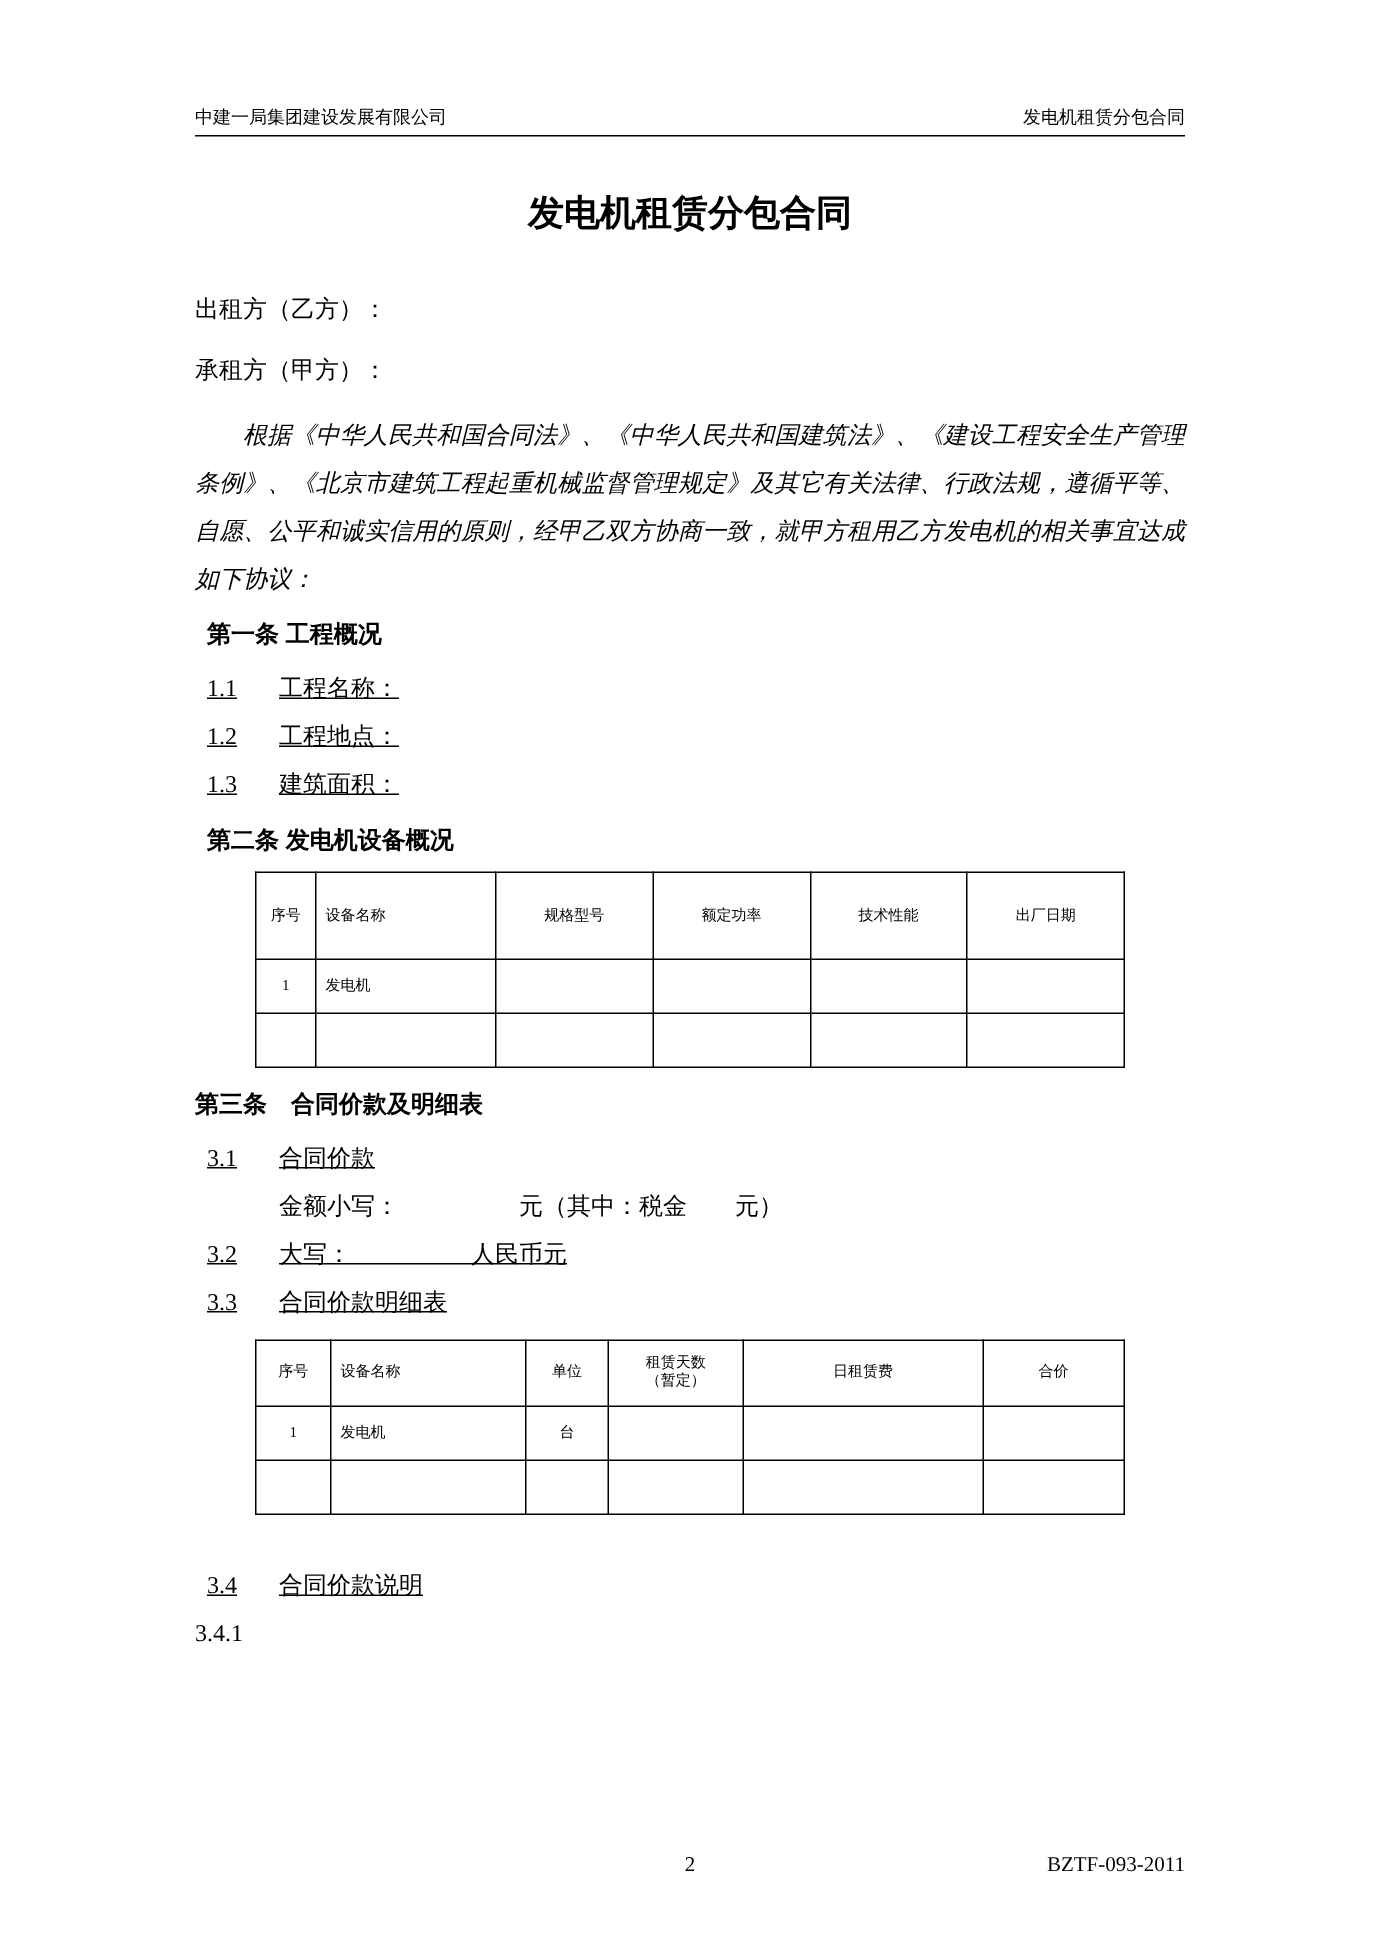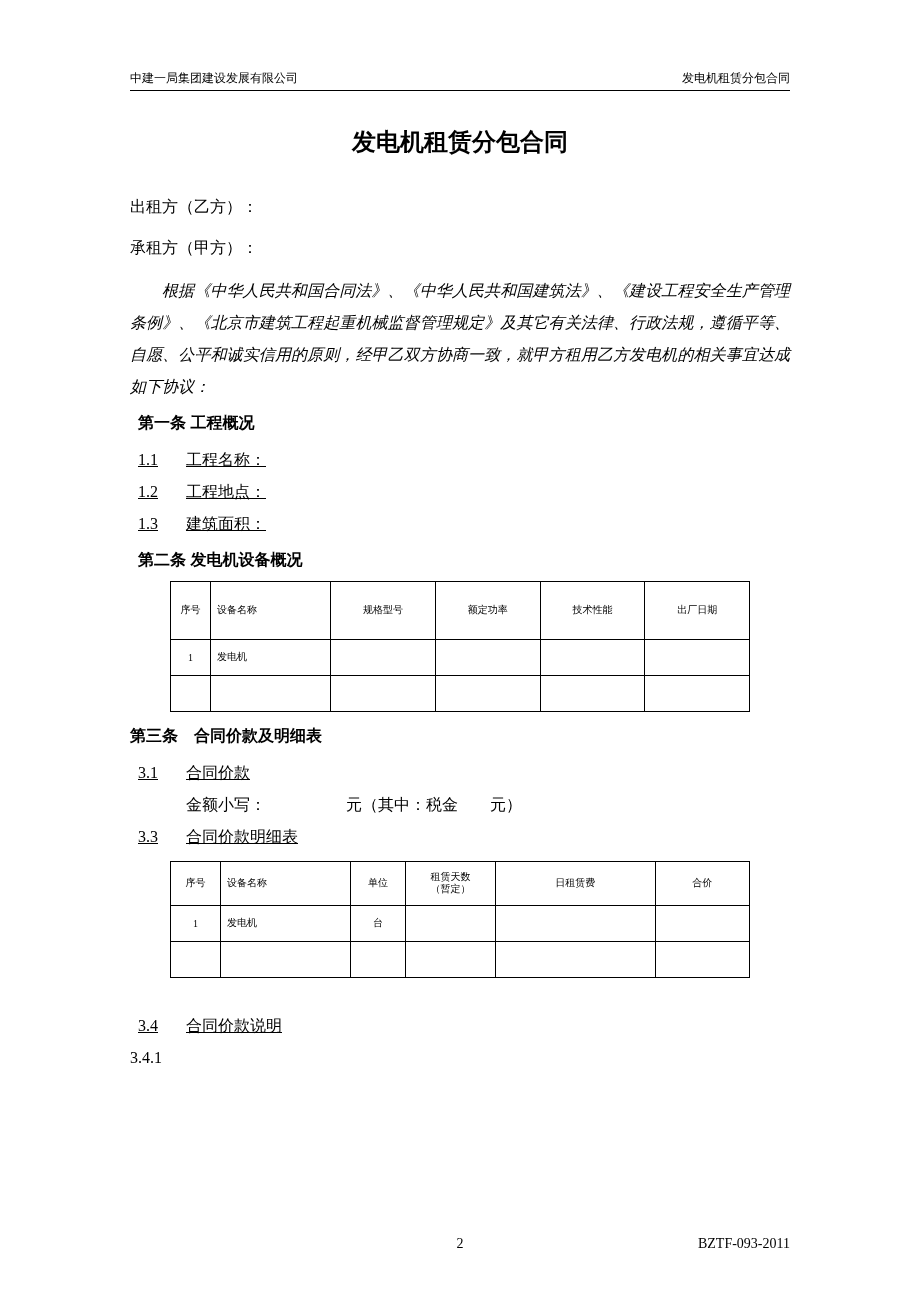--- a/index.html
+++ b/index.html
@@ -172,6 +172,10 @@
   </div>
   <div class="indent-sub">金额小写：　　　　　元（其中：税金　　元）</div>
   <div class="numbered">
+    <span class="num">3.2</span>
+    <span>大写：　　　　　人民币元</span>
+  </div>
+  <div class="numbered">
     <span class="num">3.3</span>
     <span>合同价款明细表</span>
   </div>

